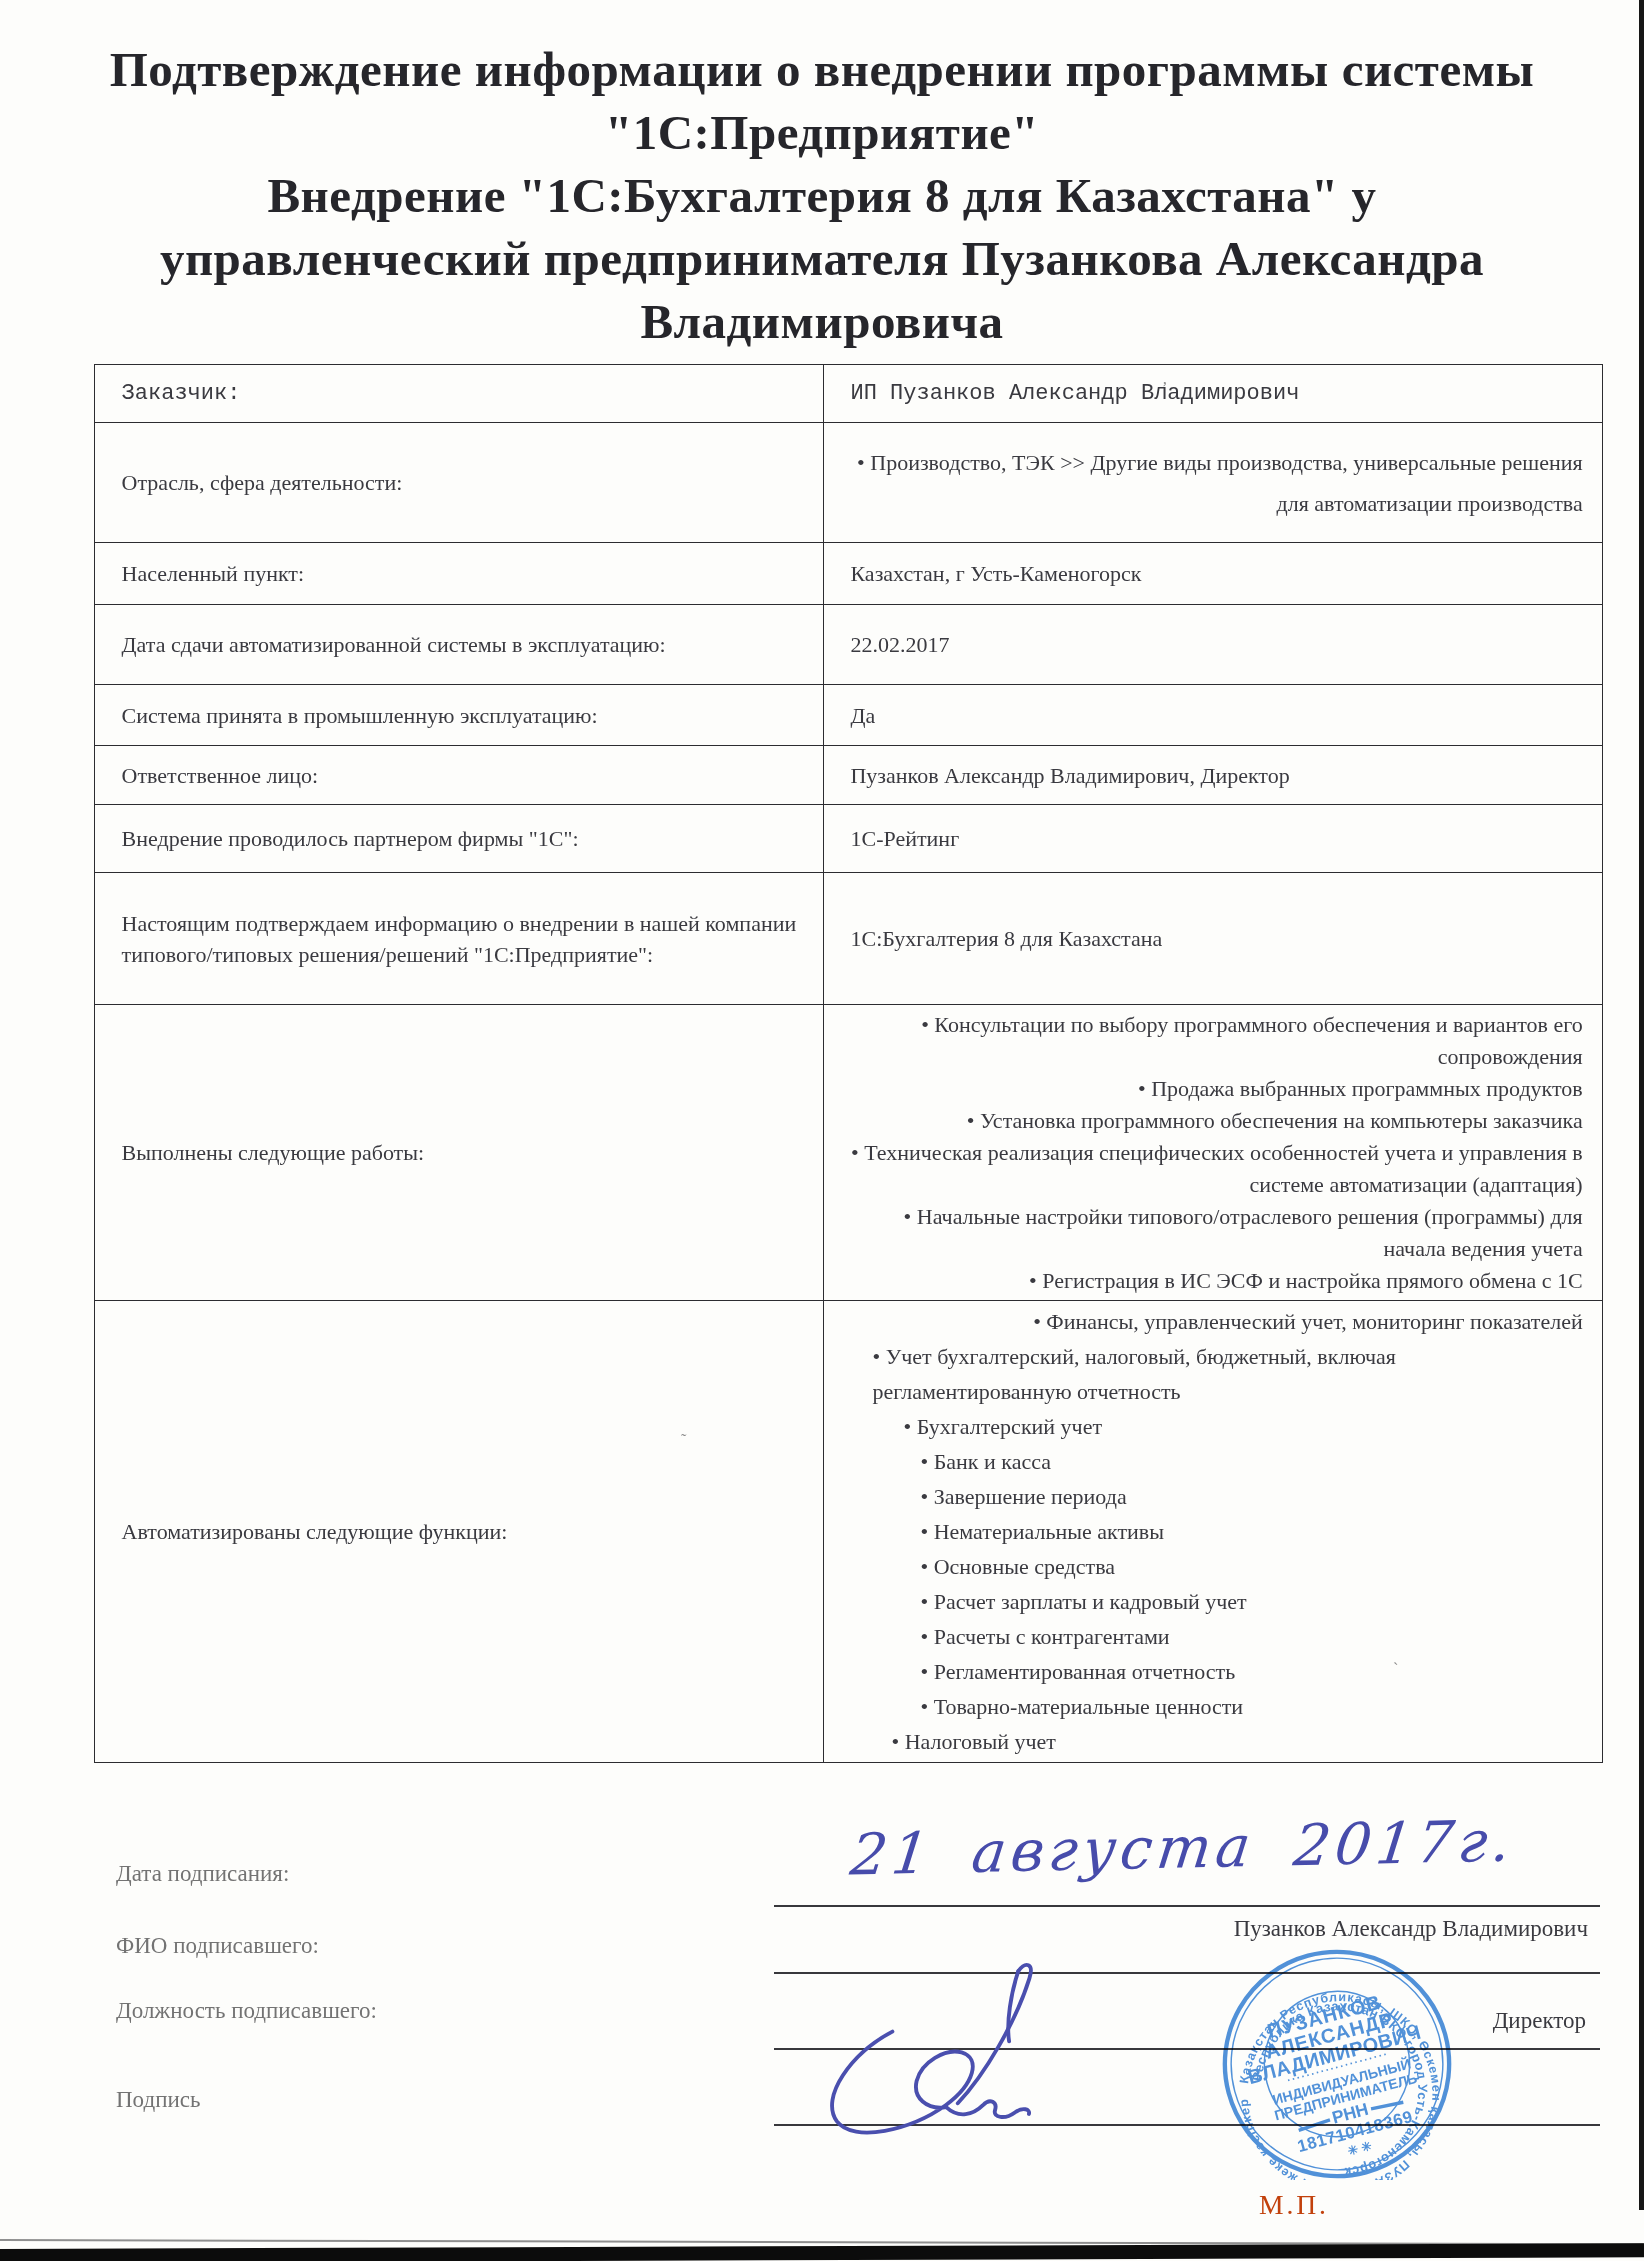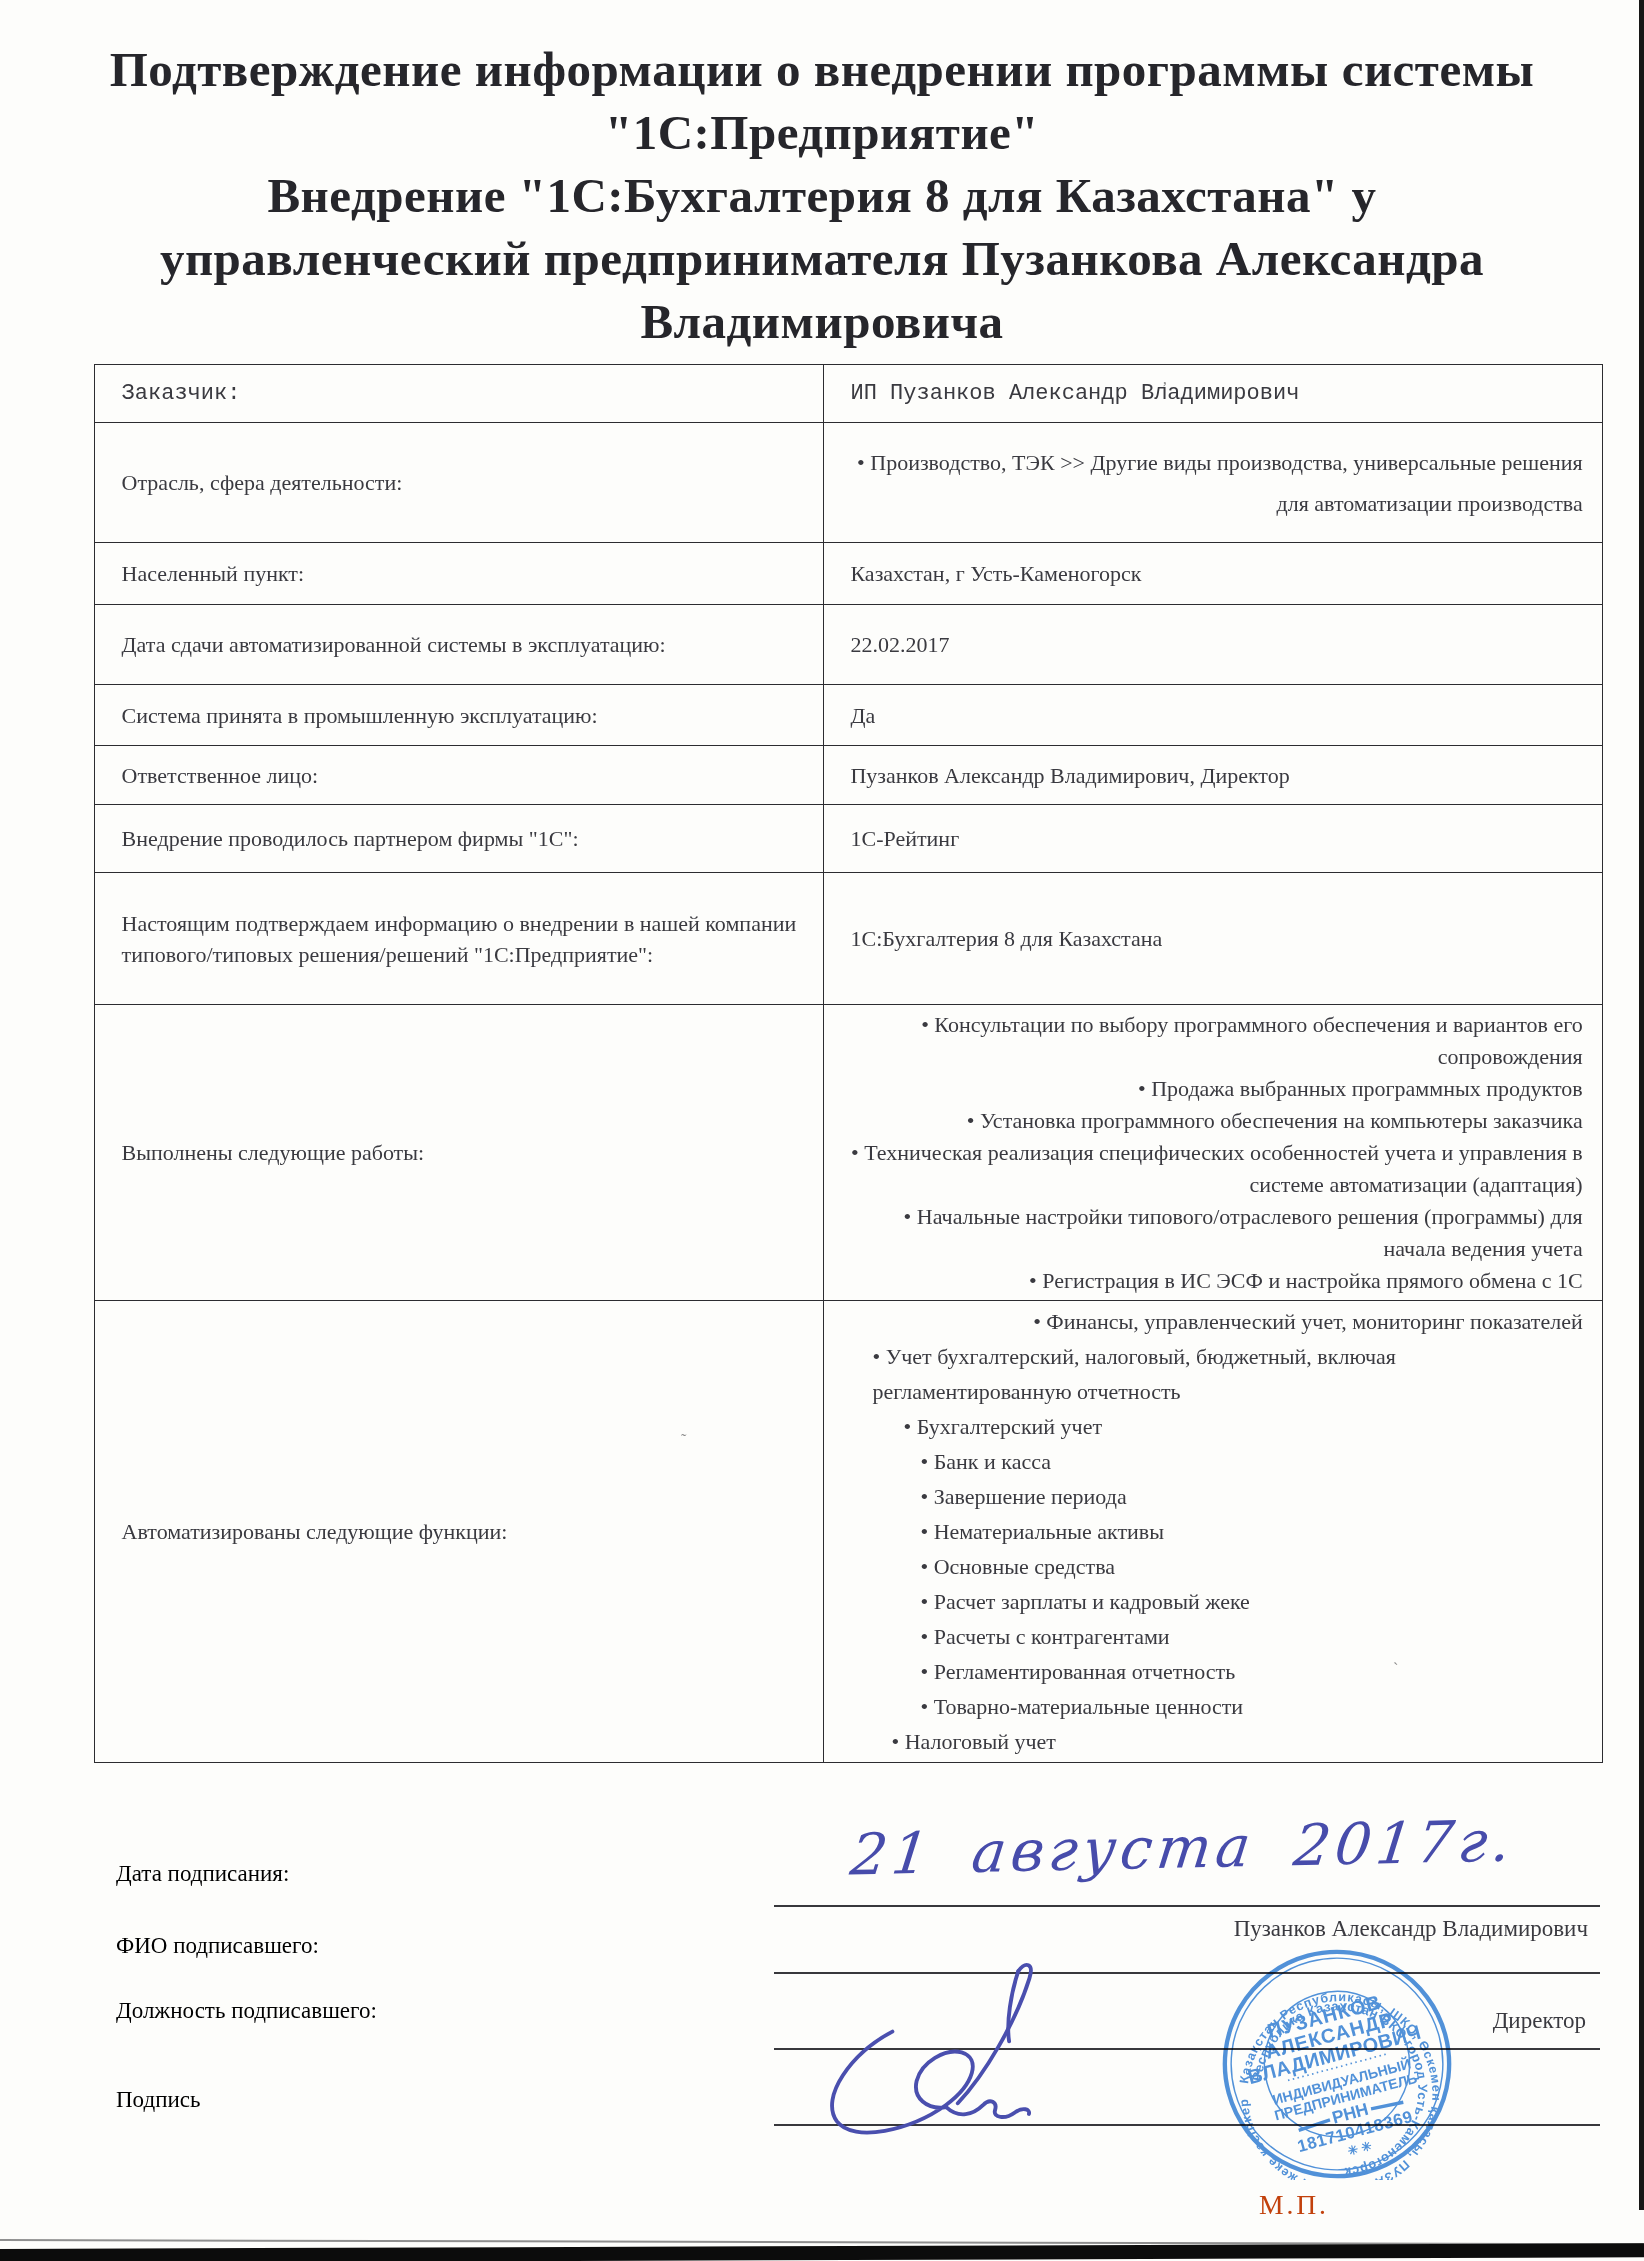--- a/index.html
+++ b/index.html
@@ -133,7 +133,7 @@
       <div class="bl ind3">Завершение периода</div>
       <div class="bl ind3">Нематериальные активы</div>
       <div class="bl ind3">Основные средства</div>
-      <div class="bl ind3">Расчет зарплаты и кадровый жеке</div>
+      <div class="bl ind3">Расчет зарплаты и кадровый учет</div>
       <div class="bl ind3">Расчеты с контрагентами</div>
       <div class="bl ind3">Регламентированная отчетность</div>
       <div class="bl ind3">Товарно-материальные ценности</div>

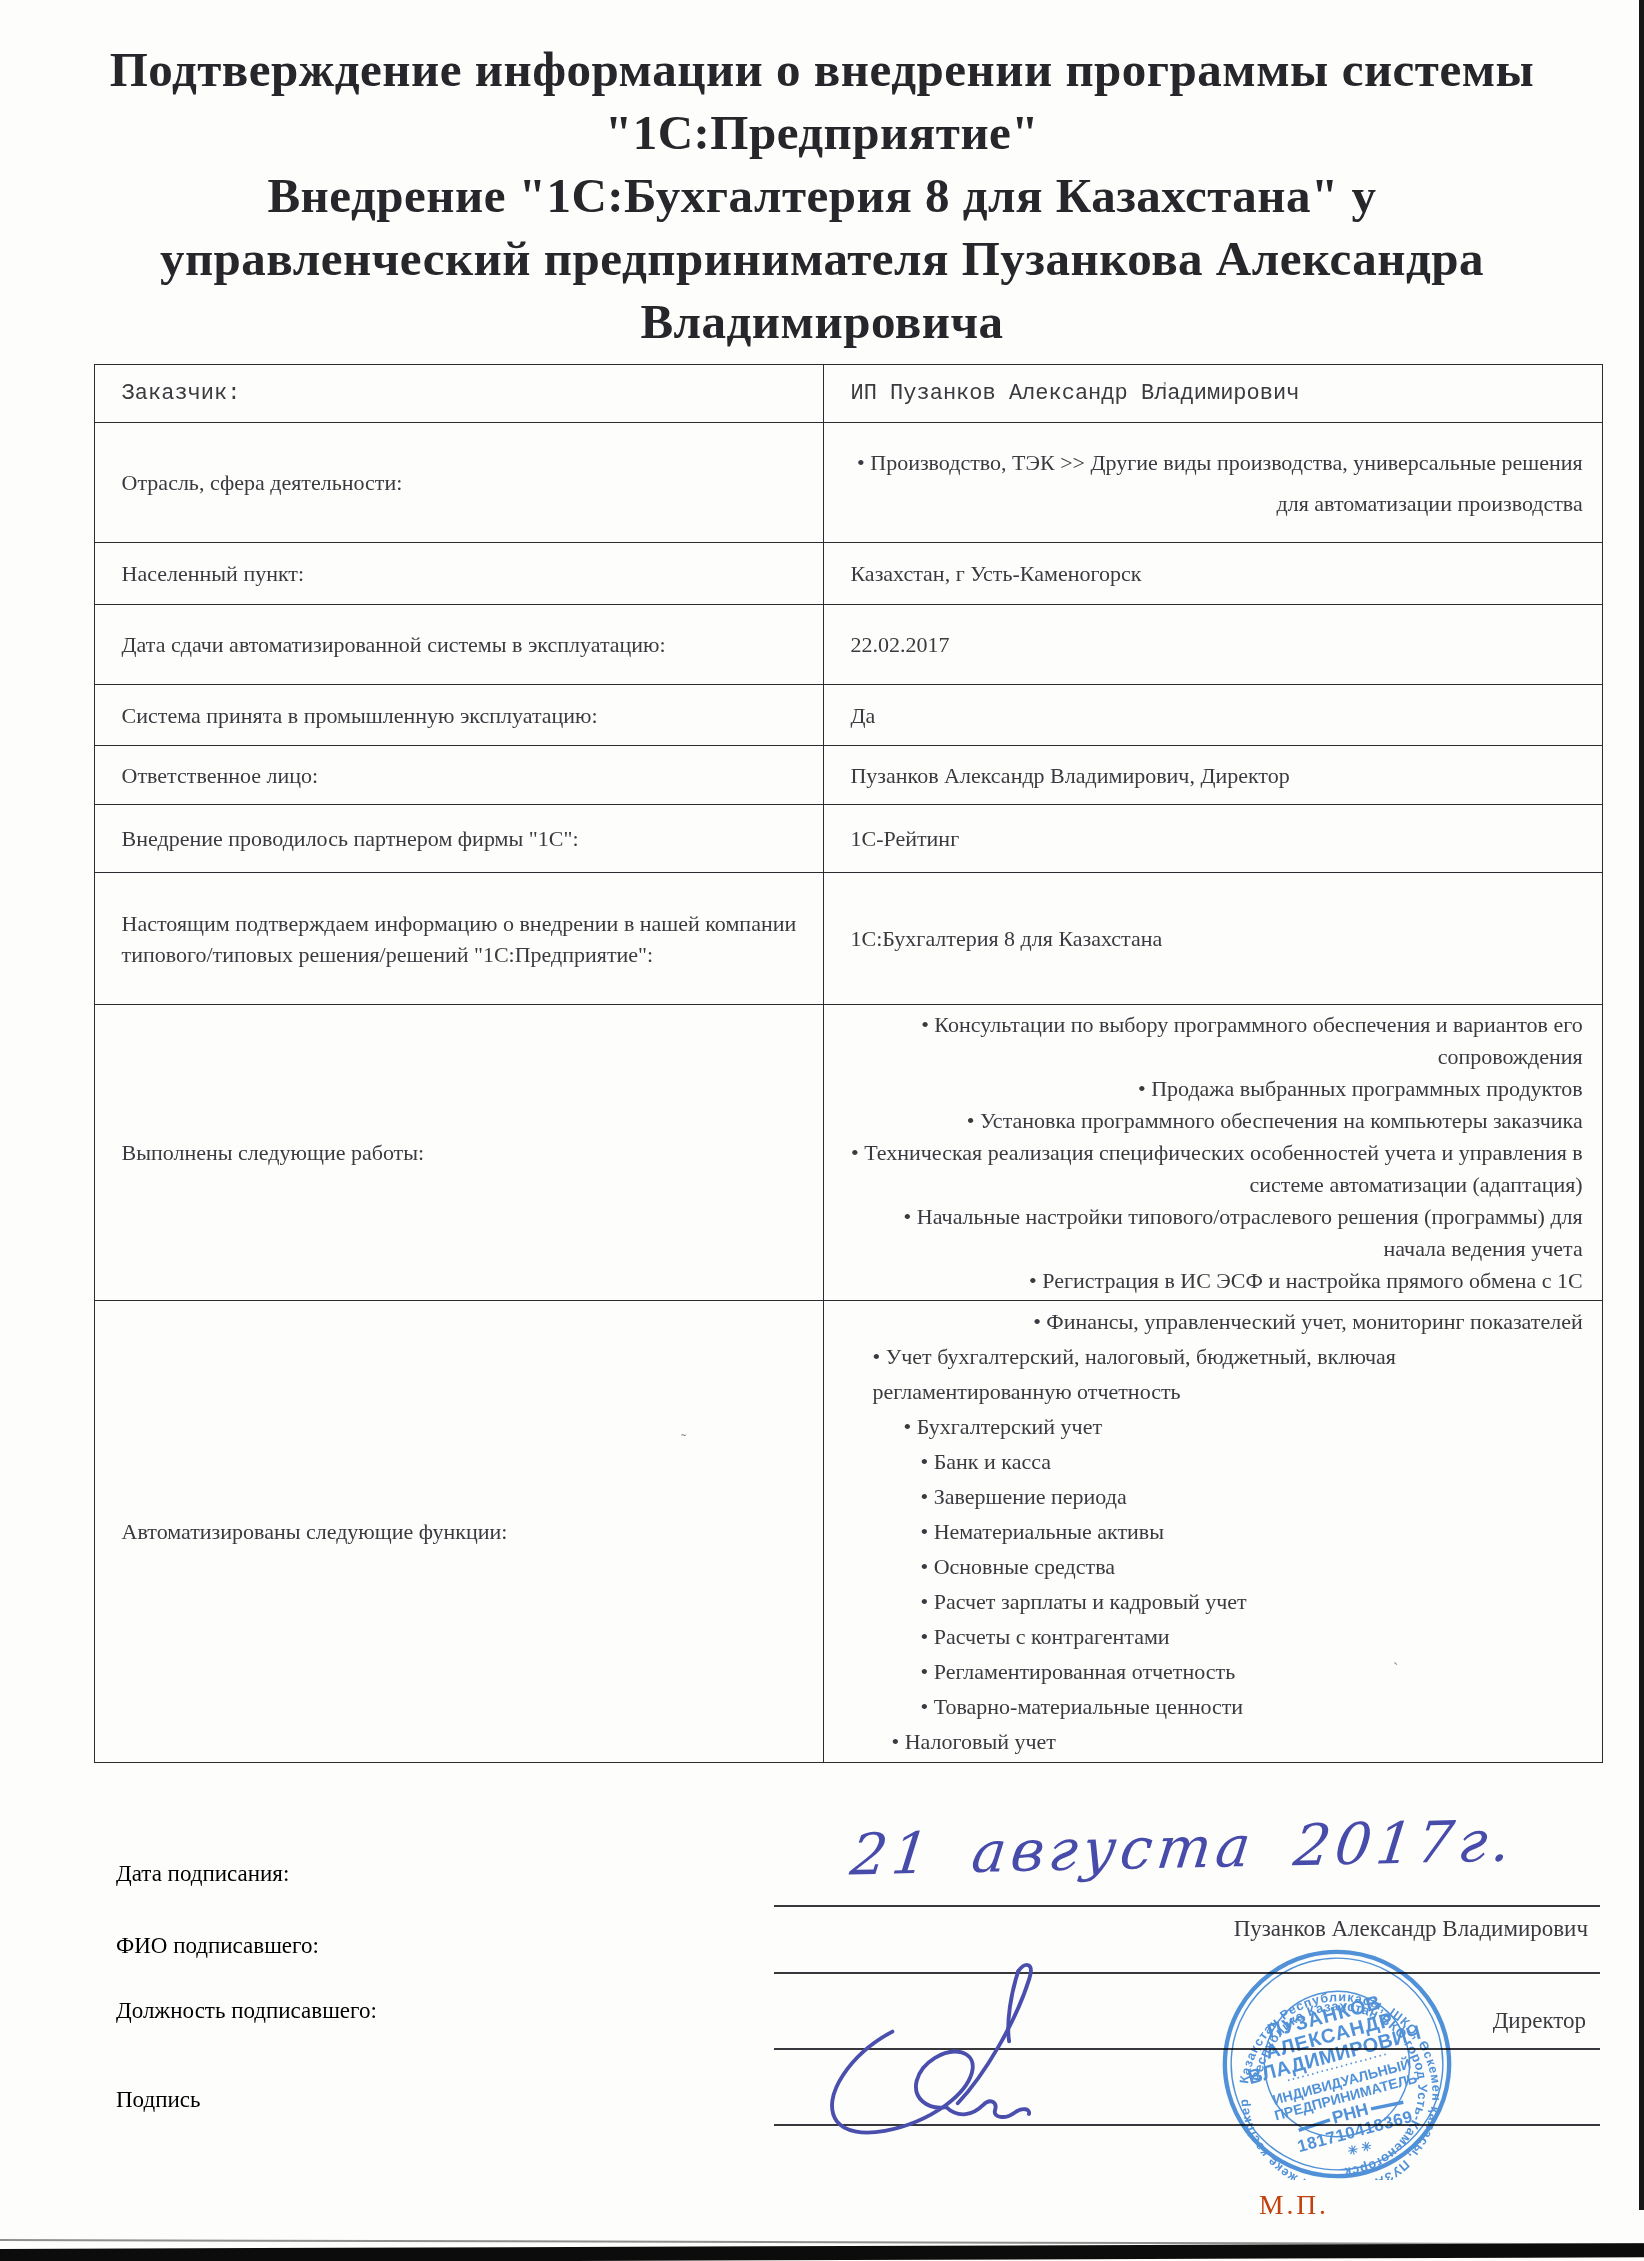--- a/index.html
+++ b/index.html
@@ -39,7 +39,7 @@
   .ind2{padding-left:53px;}
   .ind3{padding-left:70px;}
   
-  .slabel{position:absolute;left:116px;font-size:23px;color:#000000;}
+  .slabel{position:absolute;left:116px;font-size:23px;color:#737373;}
   .sline{position:absolute;left:774px;width:826px;height:1.9px;background:#38383c;}
   .typed{position:absolute;font-size:23px;color:#3a3a40;white-space:nowrap;}
   .hand-date{

